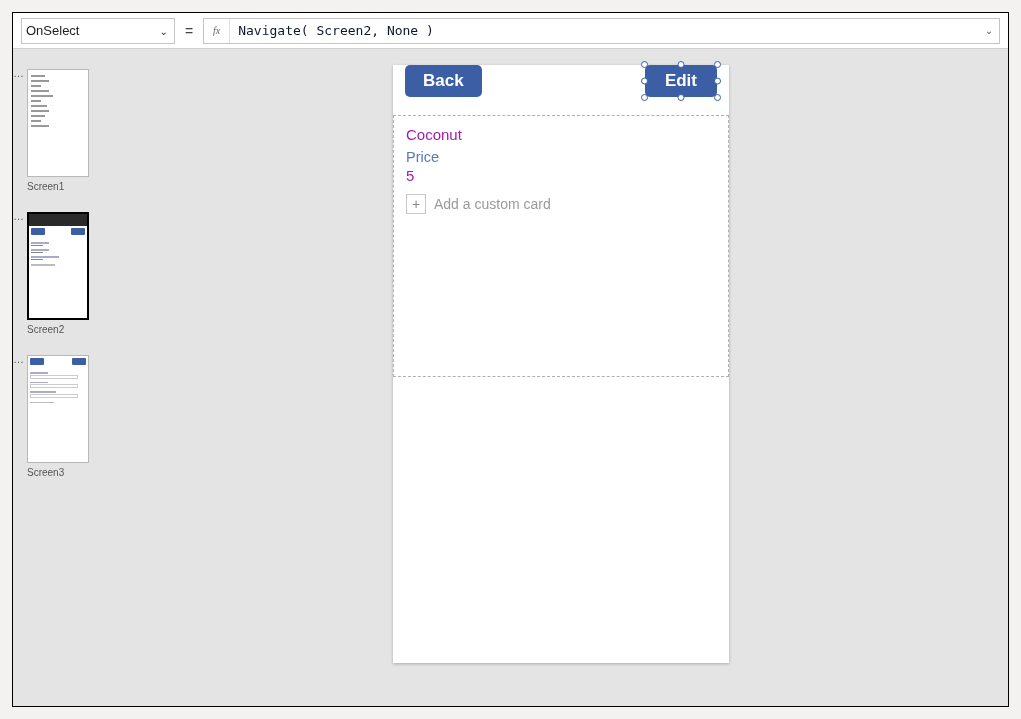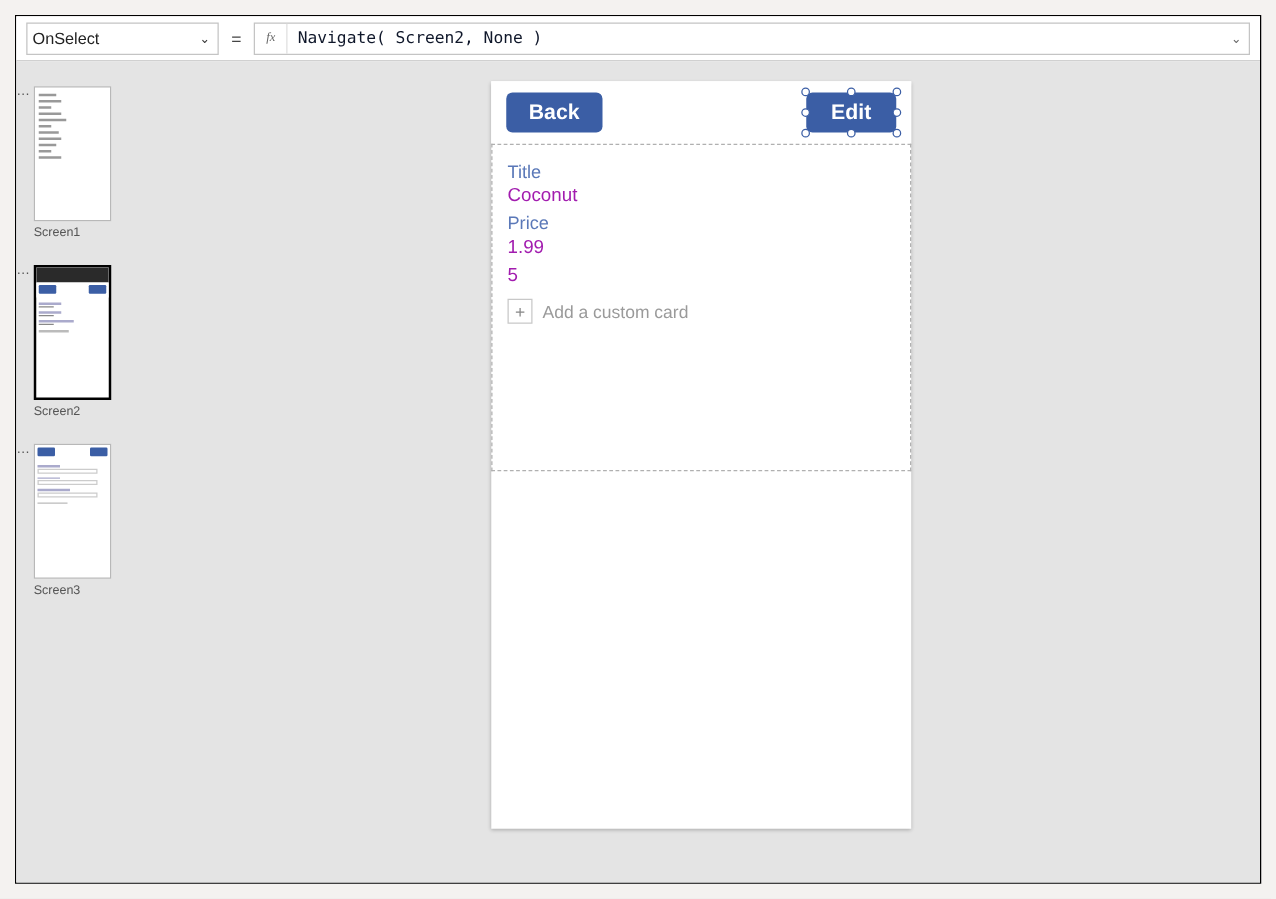--- a/index.html
+++ b/index.html
@@ -185,7 +185,7 @@
     height: 50px;
     display: flex;
     justify-content: space-between;
-    align-items: center;
+    align-items: flex-start;
     padding: 0 12px;
     background: #fff;
   }

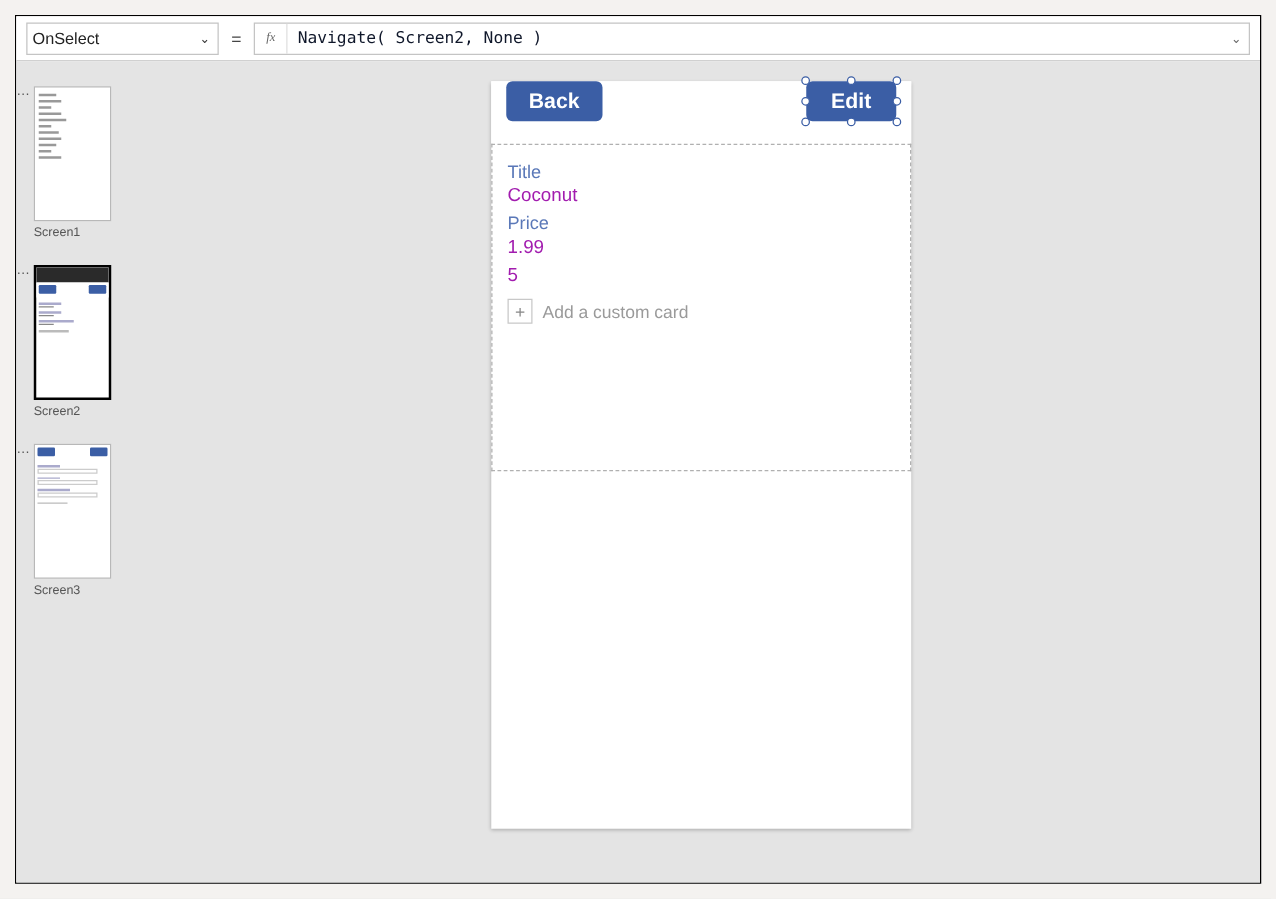--- a/index.html
+++ b/index.html
@@ -361,7 +361,6 @@
       </div>
 
       <div class="form-area">
-        <div class="field-label">Title</div>
         <div class="field-value">Coconut</div>
 
         <div class="field-label">Price</div>

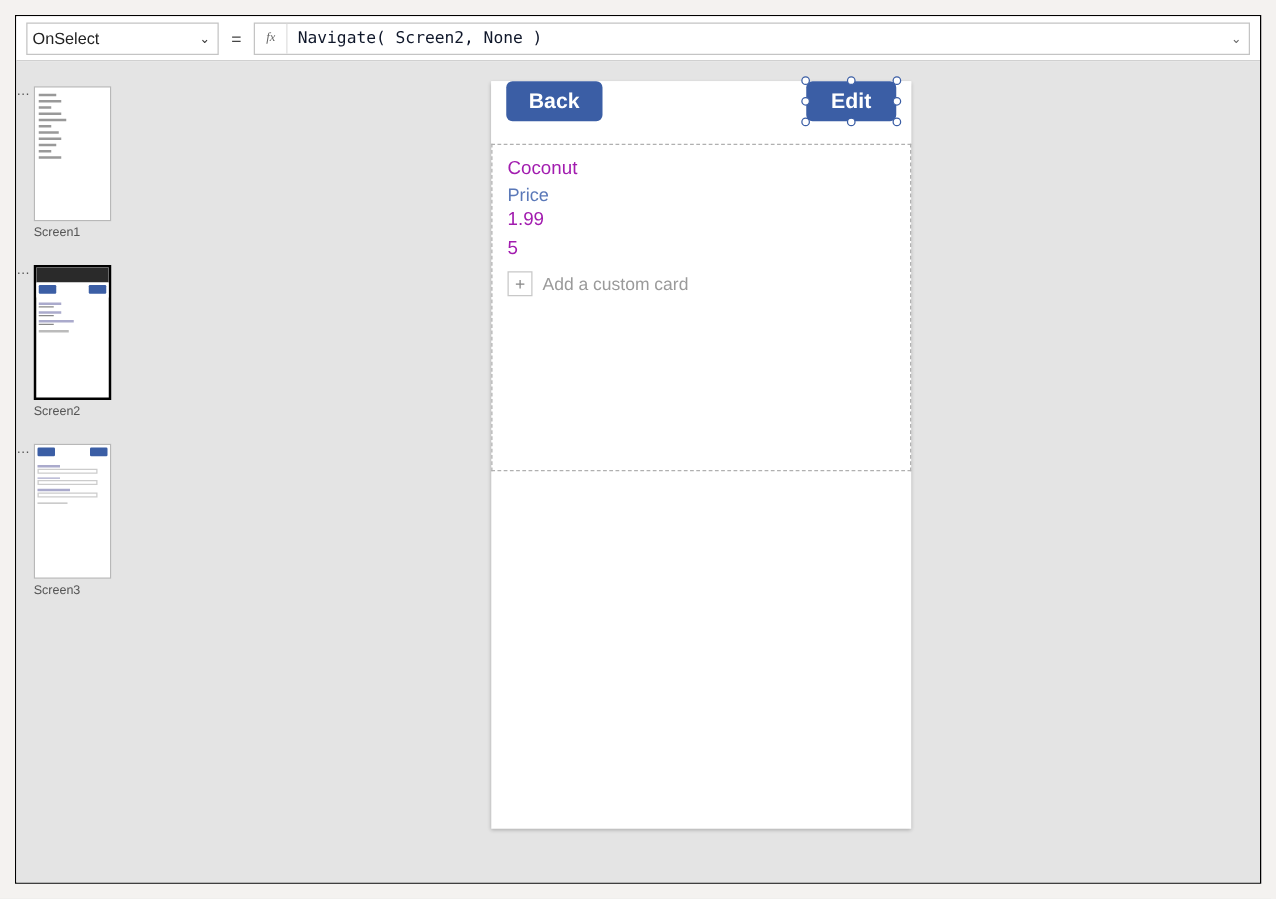--- a/index.html
+++ b/index.html
@@ -364,7 +364,6 @@
         <div class="field-value">Coconut</div>
 
         <div class="field-label">Price</div>
-        <div class="field-value">1.99</div>
 
         <div class="field-value">5</div>
 

